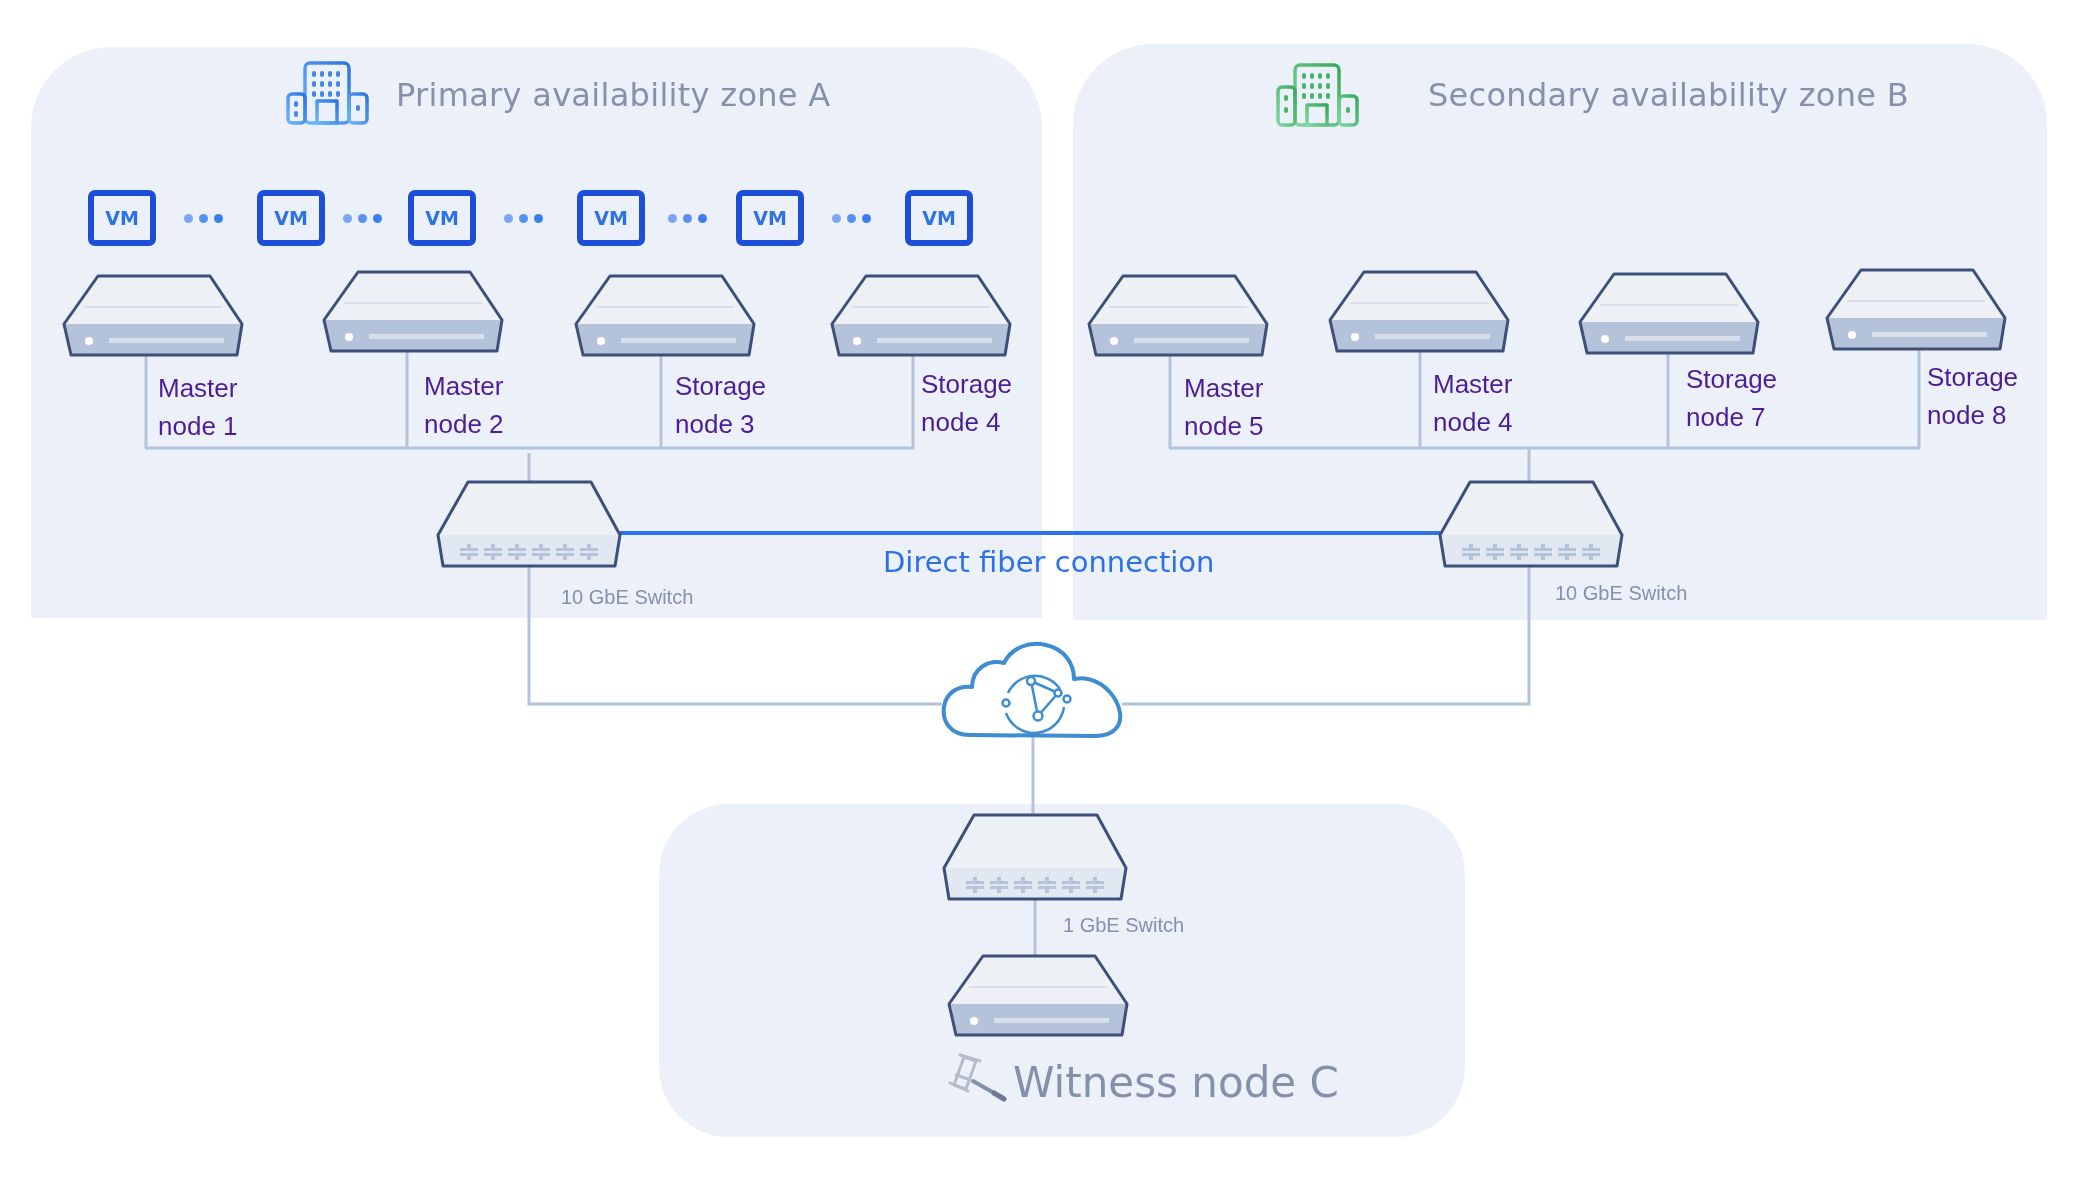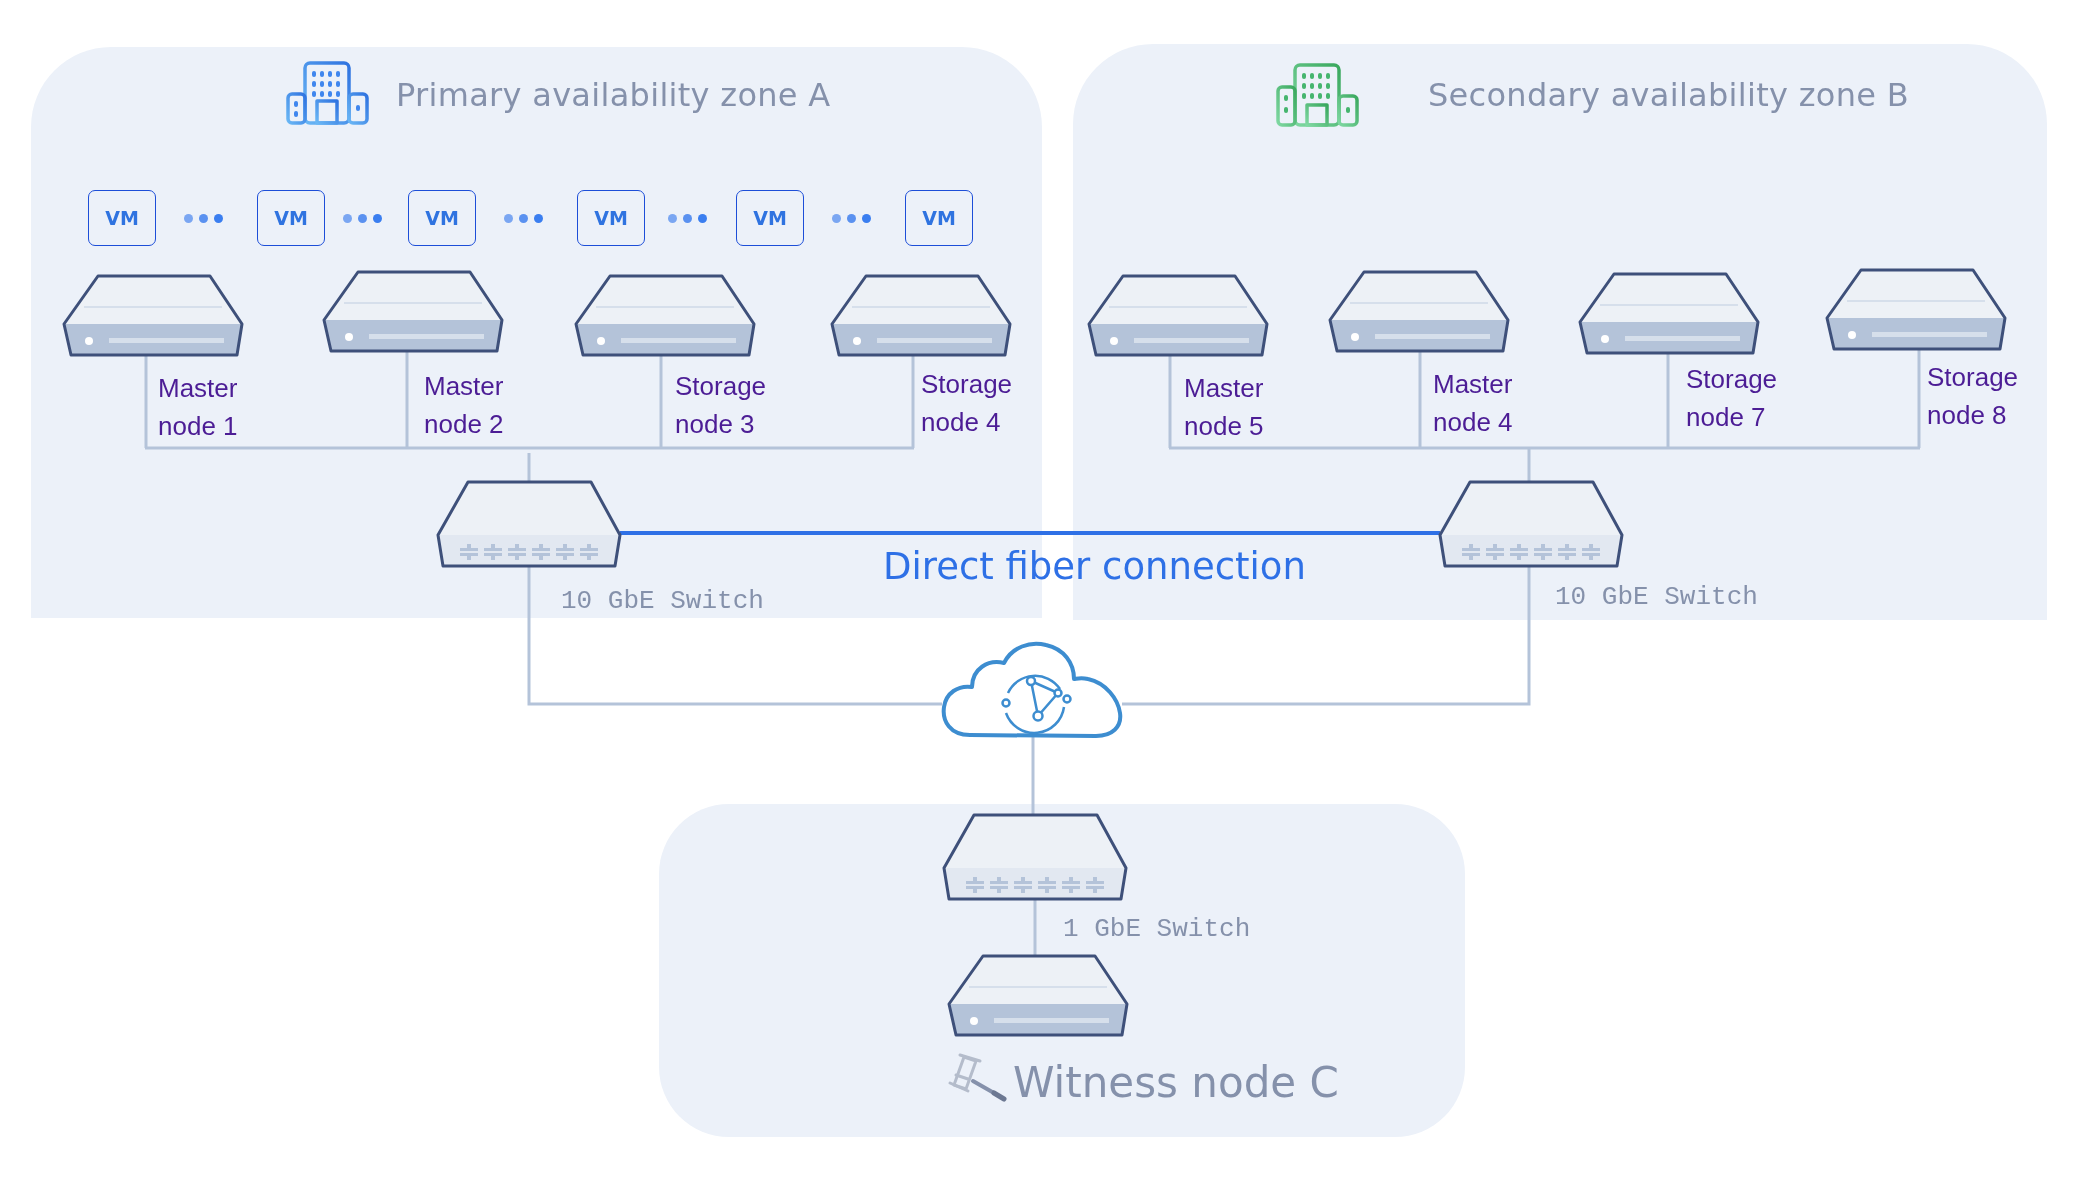--- a/index.html
+++ b/index.html
@@ -10,7 +10,7 @@
   #zone-c{left:659px;top:804px;width:806px;height:333px;border-radius:70px;}
   .zone-title{position:absolute;font-size:32px;color:#8591ab;white-space:nowrap;font-family:"DejaVu Sans",sans-serif;letter-spacing:0.3px;}
   .icon-abs{position:absolute;}
-  .vm{position:absolute;width:68px;height:56px;box-sizing:border-box;border:1px solid #1d4ed8;border-radius:7px;background:#ecf1f9;
+  .vm{position:absolute;width:68px;height:56px;box-sizing:border-box;border:6px solid #1d4ed8;border-radius:7px;background:#ecf1f9;
       display:flex;align-items:center;justify-content:center;color:#2f73e0;font-weight:bold;font-size:19px;font-family:"DejaVu Sans",sans-serif;}
   .dots{position:absolute;display:flex;gap:6px;align-items:center;}
   .dots span{width:9px;height:9px;border-radius:50%;background:#3a7ef0;display:block;}

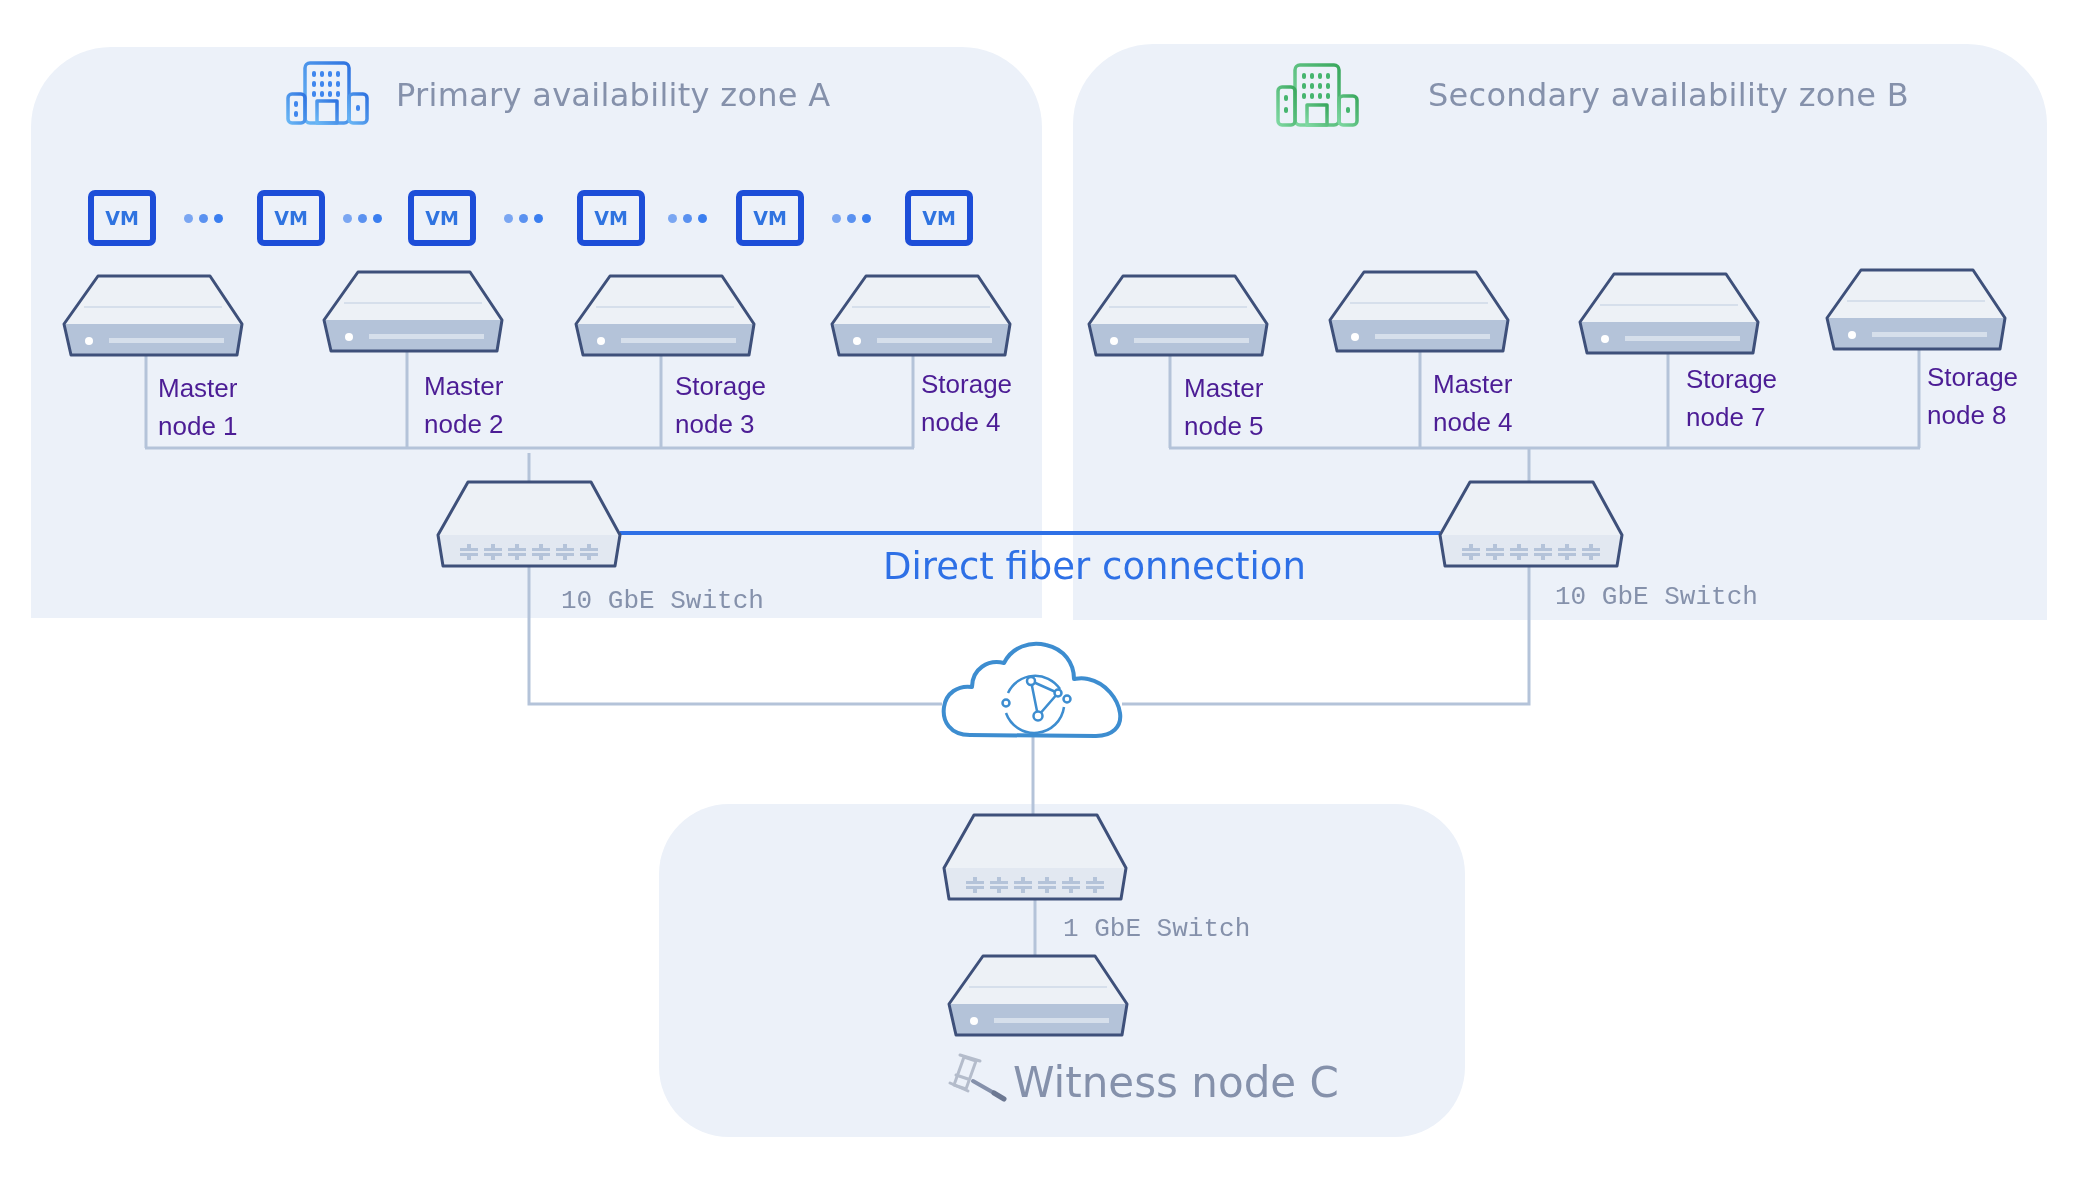--- a/index.html
+++ b/index.html
@@ -18,7 +18,7 @@
   .dots span:nth-child(2){background:#5a91f0;}
   .node-label{position:absolute;font-family:"Liberation Sans",sans-serif;font-size:26px;line-height:38px;color:#4c1d95;white-space:nowrap;}
   .sw-label{position:absolute;font-size:26px;color:#8591ab;white-space:nowrap;font-family:Liberation Mono, monospace;}
-  .fiber-label{position:absolute;font-size:37px;color:#2e70e6;white-space:nowrap;font-family:"DejaVu Sans",sans-serif;}
+  .fiber-label{position:absolute;font-size:29px;color:#2e70e6;white-space:nowrap;font-family:"DejaVu Sans",sans-serif;}
   svg.overlay{position:absolute;left:0;top:0;}
   .witness-title{position:absolute;font-size:42px;color:#8591ab;white-space:nowrap;font-family:"DejaVu Sans",sans-serif;}
 </style>

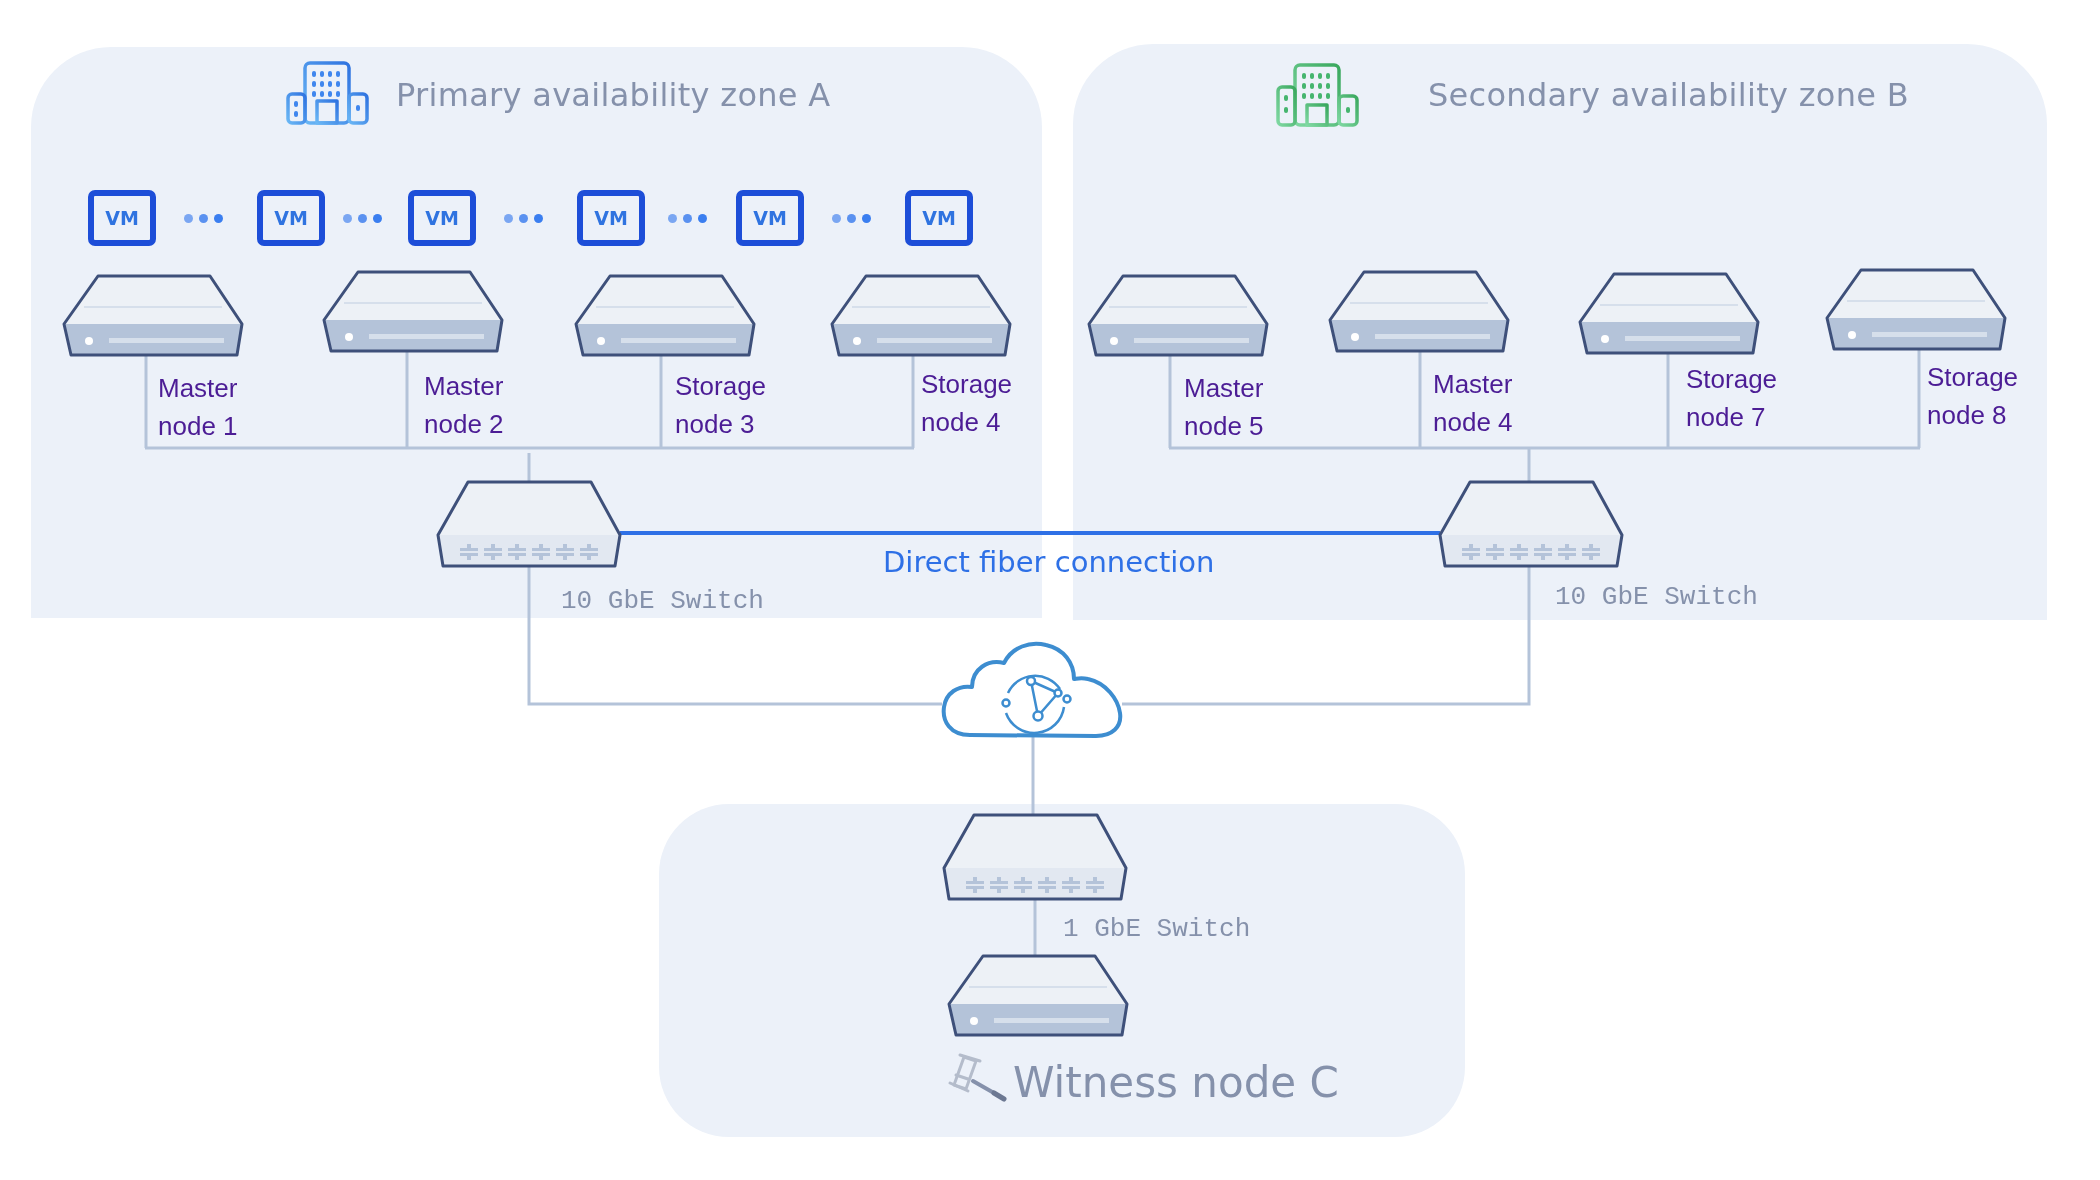--- a/index.html
+++ b/index.html
@@ -17,7 +17,7 @@
   .dots span:first-child{background:#7aa6f2;}
   .dots span:nth-child(2){background:#5a91f0;}
   .node-label{position:absolute;font-family:"Liberation Sans",sans-serif;font-size:26px;line-height:38px;color:#4c1d95;white-space:nowrap;}
-  .sw-label{position:absolute;font-size:26px;color:#8591ab;white-space:nowrap;font-family:Liberation Mono, monospace;}
+  .sw-label{position:absolute;font-size:20px;color:#8591ab;white-space:nowrap;font-family:Liberation Sans, sans-serif;}
   .fiber-label{position:absolute;font-size:29px;color:#2e70e6;white-space:nowrap;font-family:"DejaVu Sans",sans-serif;}
   svg.overlay{position:absolute;left:0;top:0;}
   .witness-title{position:absolute;font-size:42px;color:#8591ab;white-space:nowrap;font-family:"DejaVu Sans",sans-serif;}

